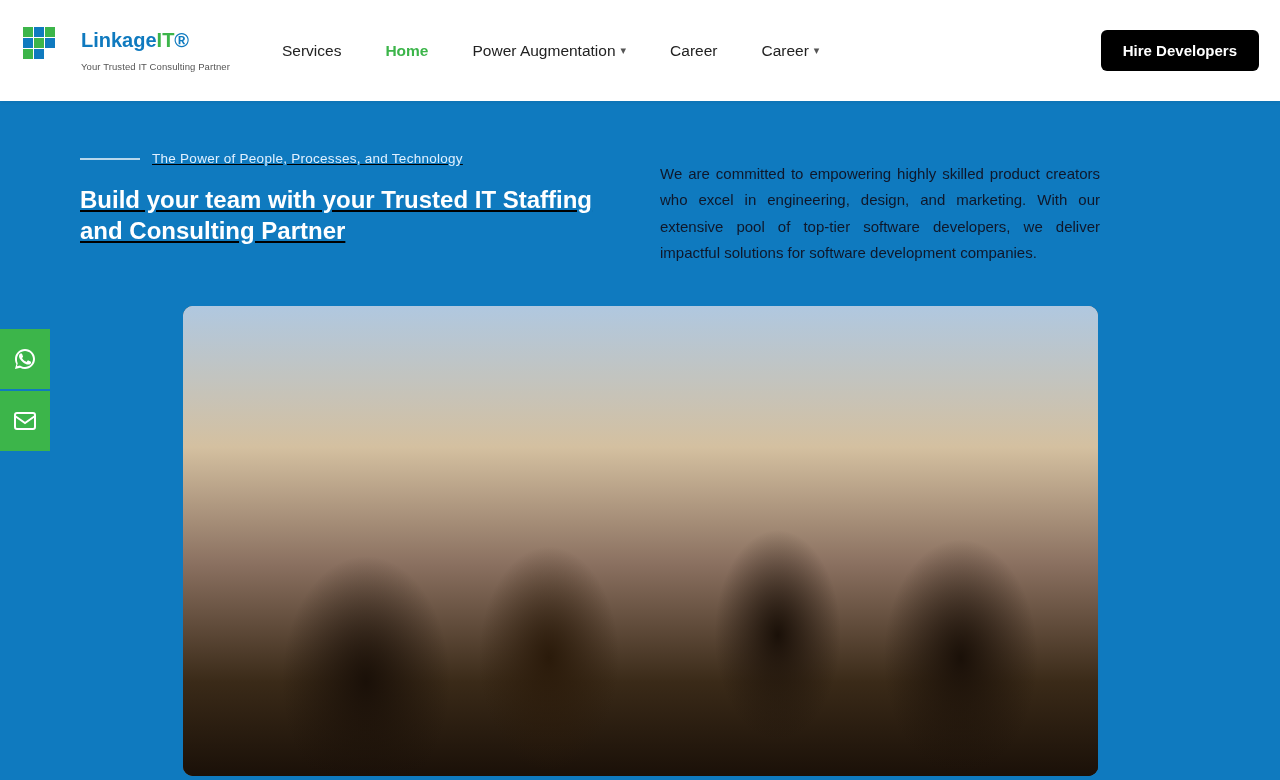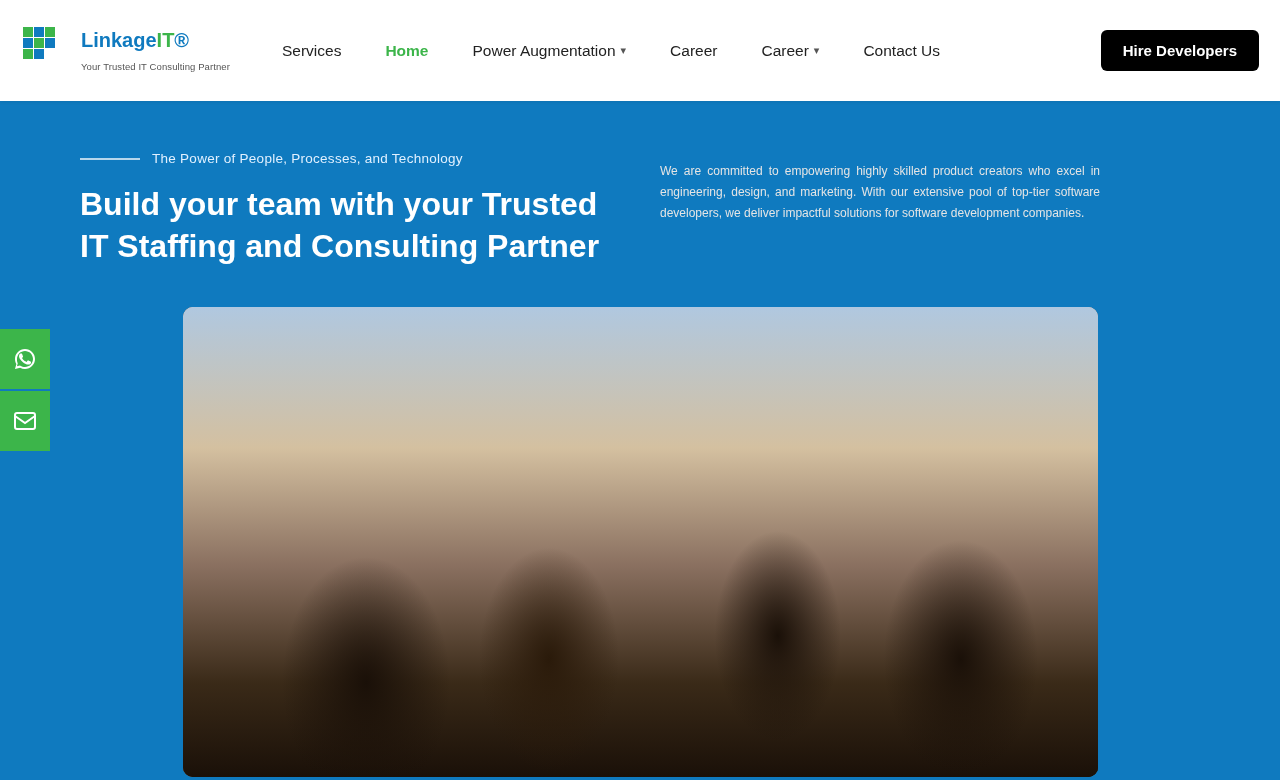--- a/index.html
+++ b/index.html
@@ -266,9 +266,6 @@
       <span>Career</span>
       <span class="chevron">▾</span>
     </a>
-    <a class="nav-item">
-      <span>Contact Us</span>
-    </a>
   </div>
 
   <button class="nav-cta">Hire Developers</button>

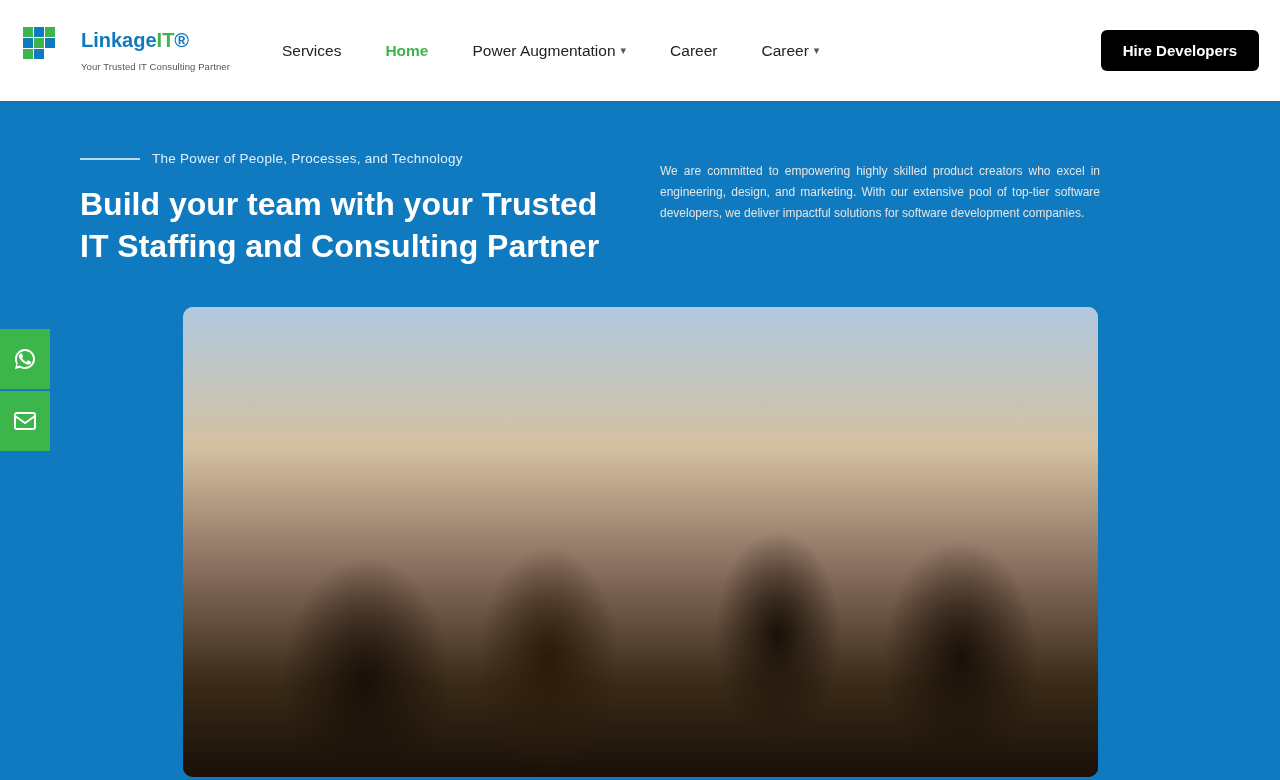--- a/index.html
+++ b/index.html
@@ -111,6 +111,7 @@
     .hero-left {
       flex: 1;
       max-width: 520px;
+      text-decoration: underline;
     }
     .hero-right {
       flex: 1;

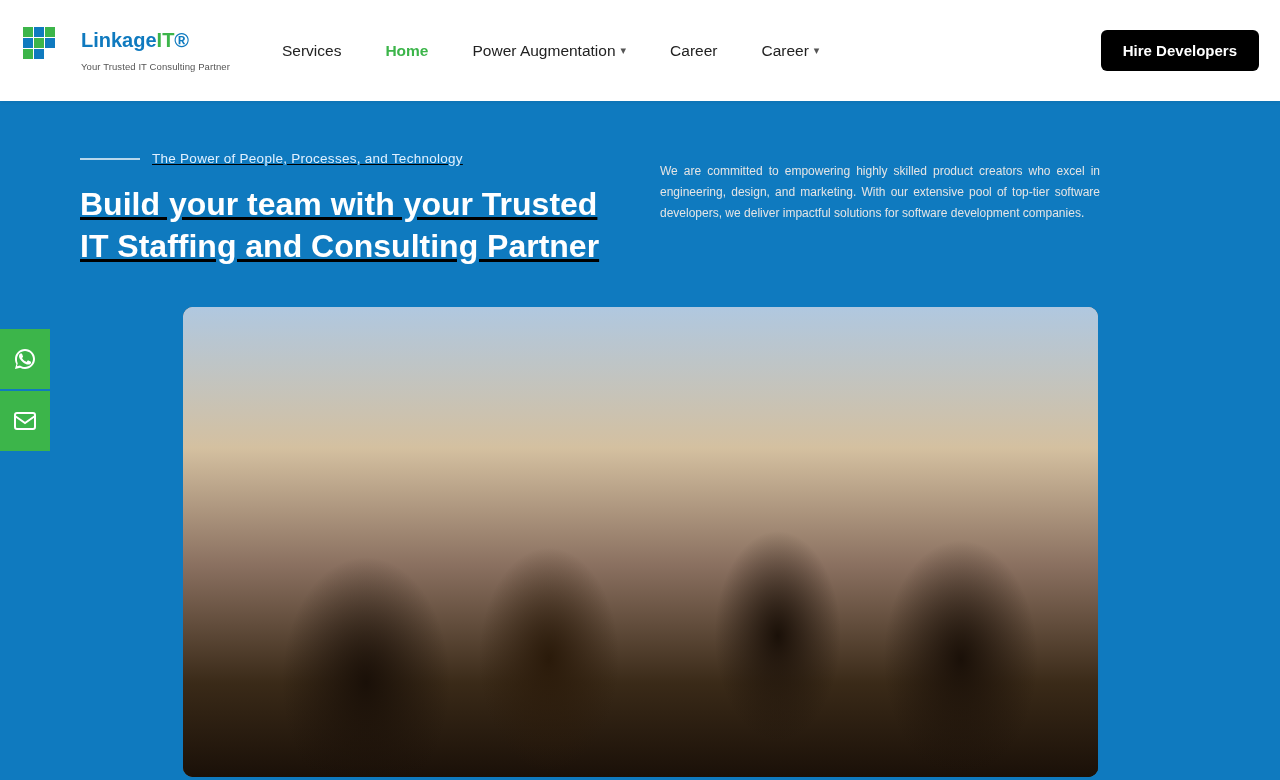--- a/index.html
+++ b/index.html
@@ -142,8 +142,8 @@
       line-height: 1.3;
     }
     .hero-desc {
-      font-size: 12px;
-      color: #e5e5e5;
+      font-size: 15px;
+      color: #0f172a;
       line-height: 1.75;
       text-align: justify;
     }

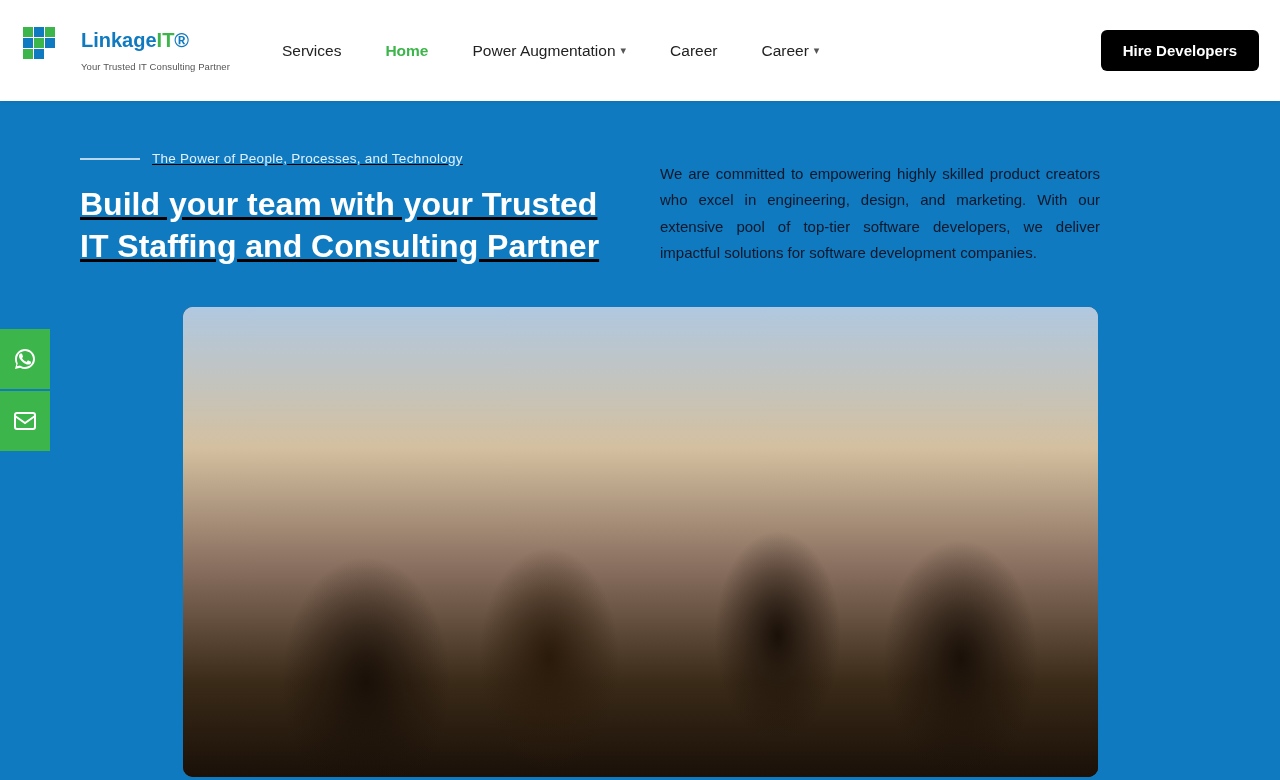--- a/index.html
+++ b/index.html
@@ -136,7 +136,7 @@
       letter-spacing: 0.02em;
     }
     .hero-heading {
-      font-size: 32px;
+      font-size: 24px;
       font-weight: 700;
       color: #fff;
       line-height: 1.3;

